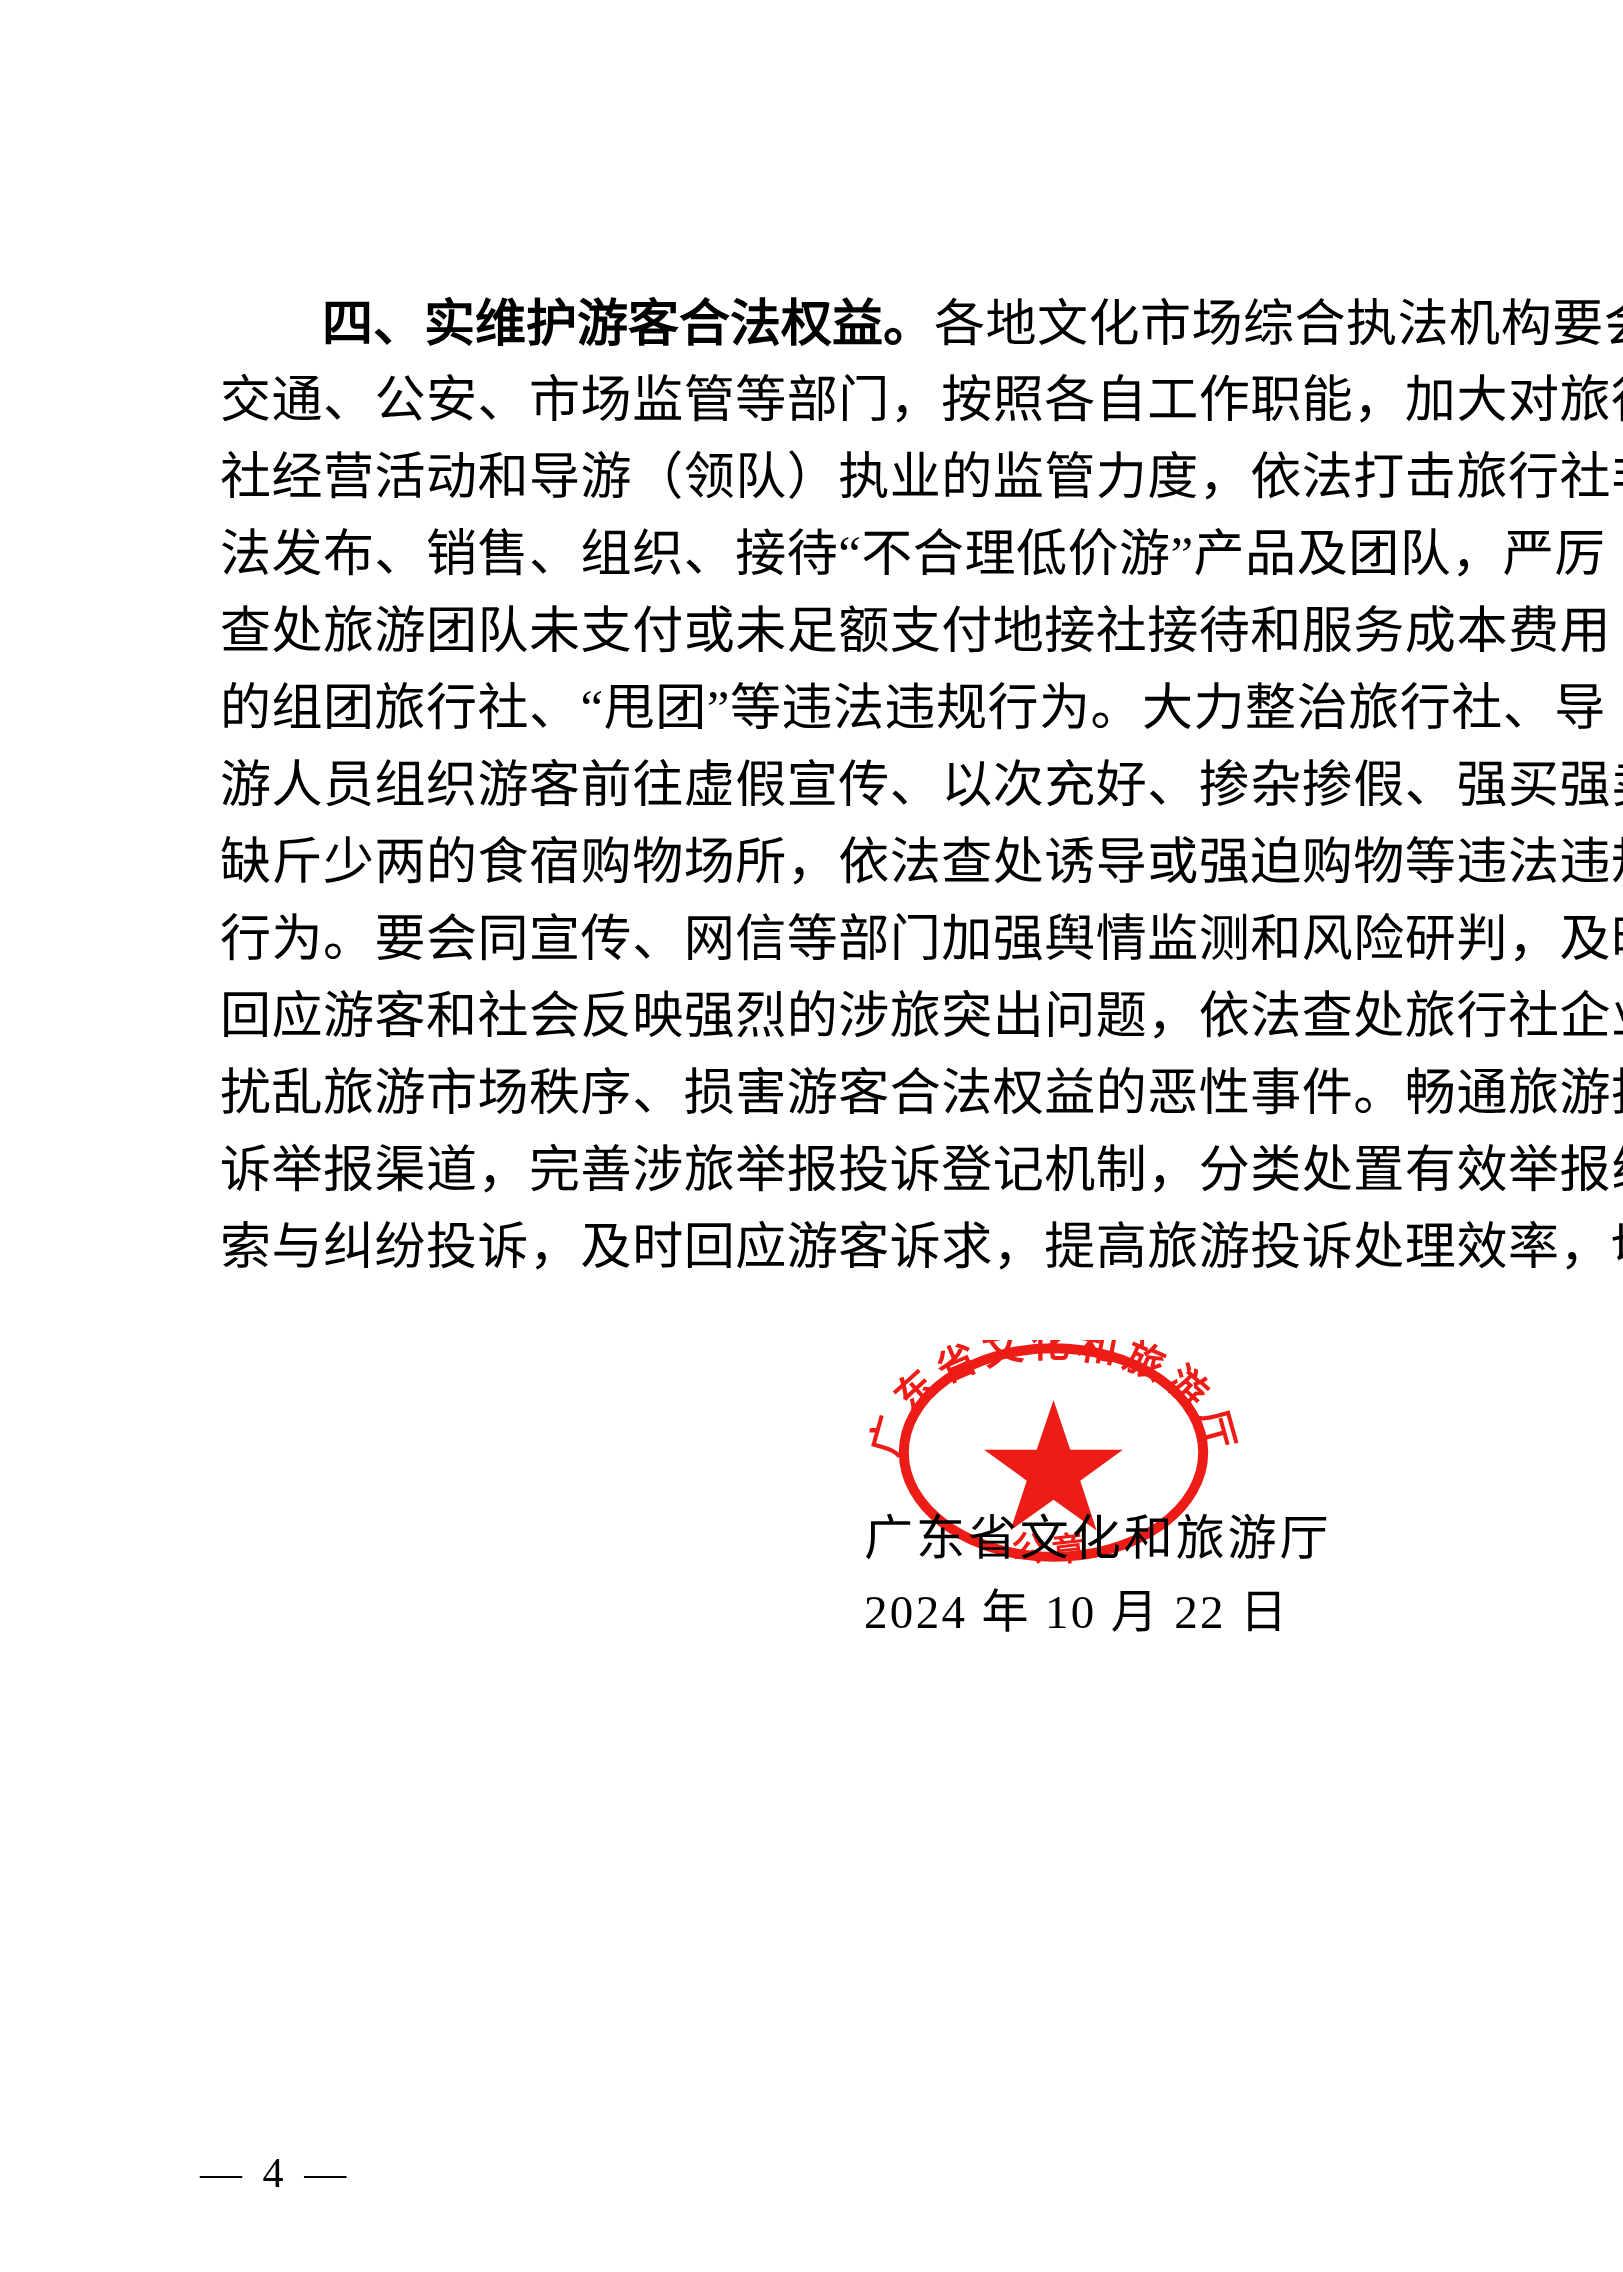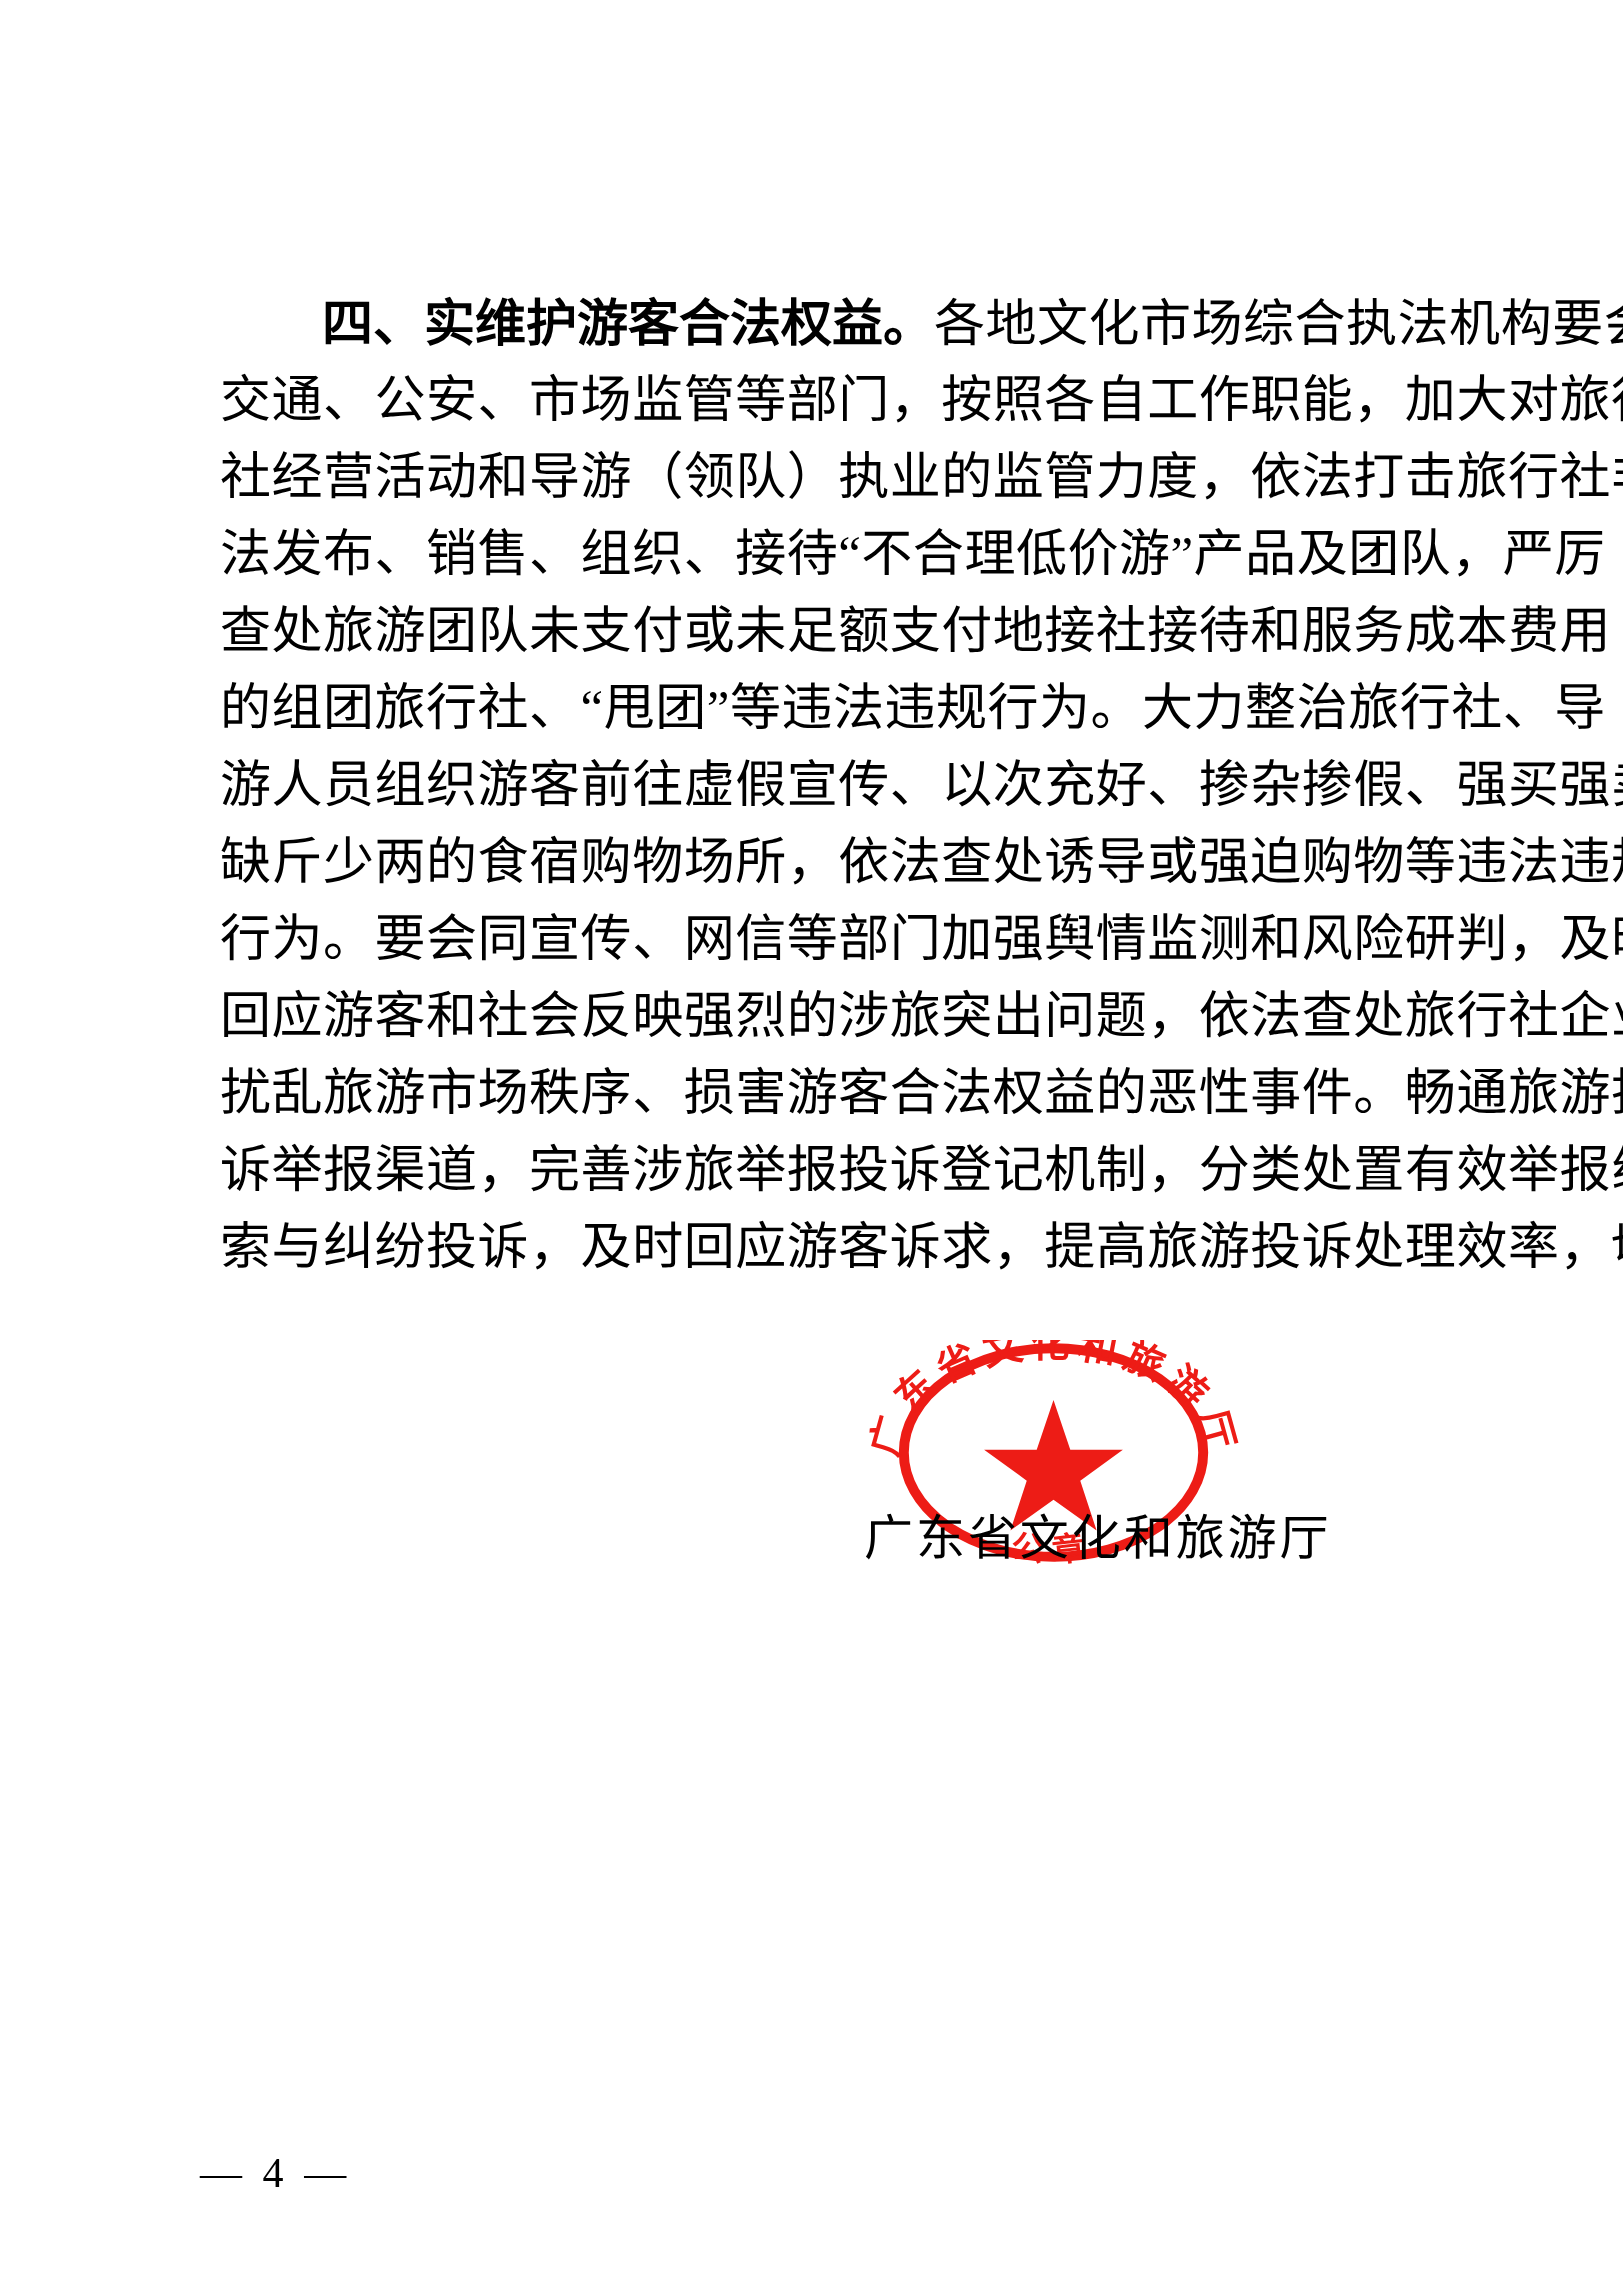--- a/index.html
+++ b/index.html
@@ -544,6 +544,7 @@
 
   <div class="signature-block">
     <div class="sig-line">广东省文化和旅游厅</div>
+    <div class="sig-date">2024 年 10 月 22 日</div>
   </div>
 
   <div class="page-footer">

